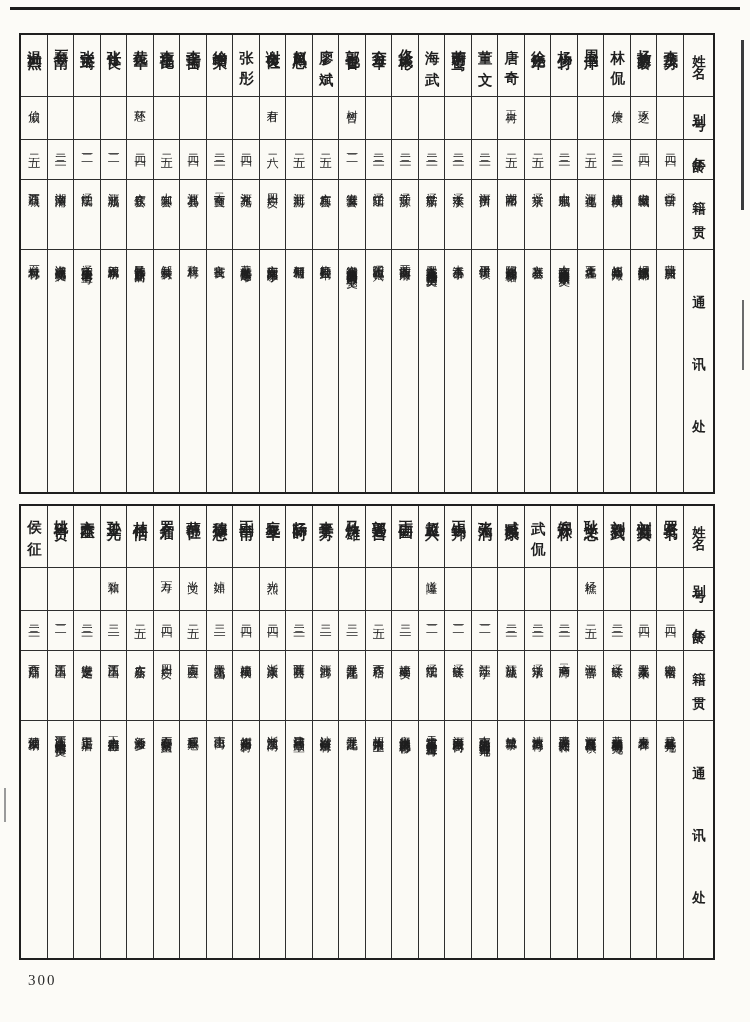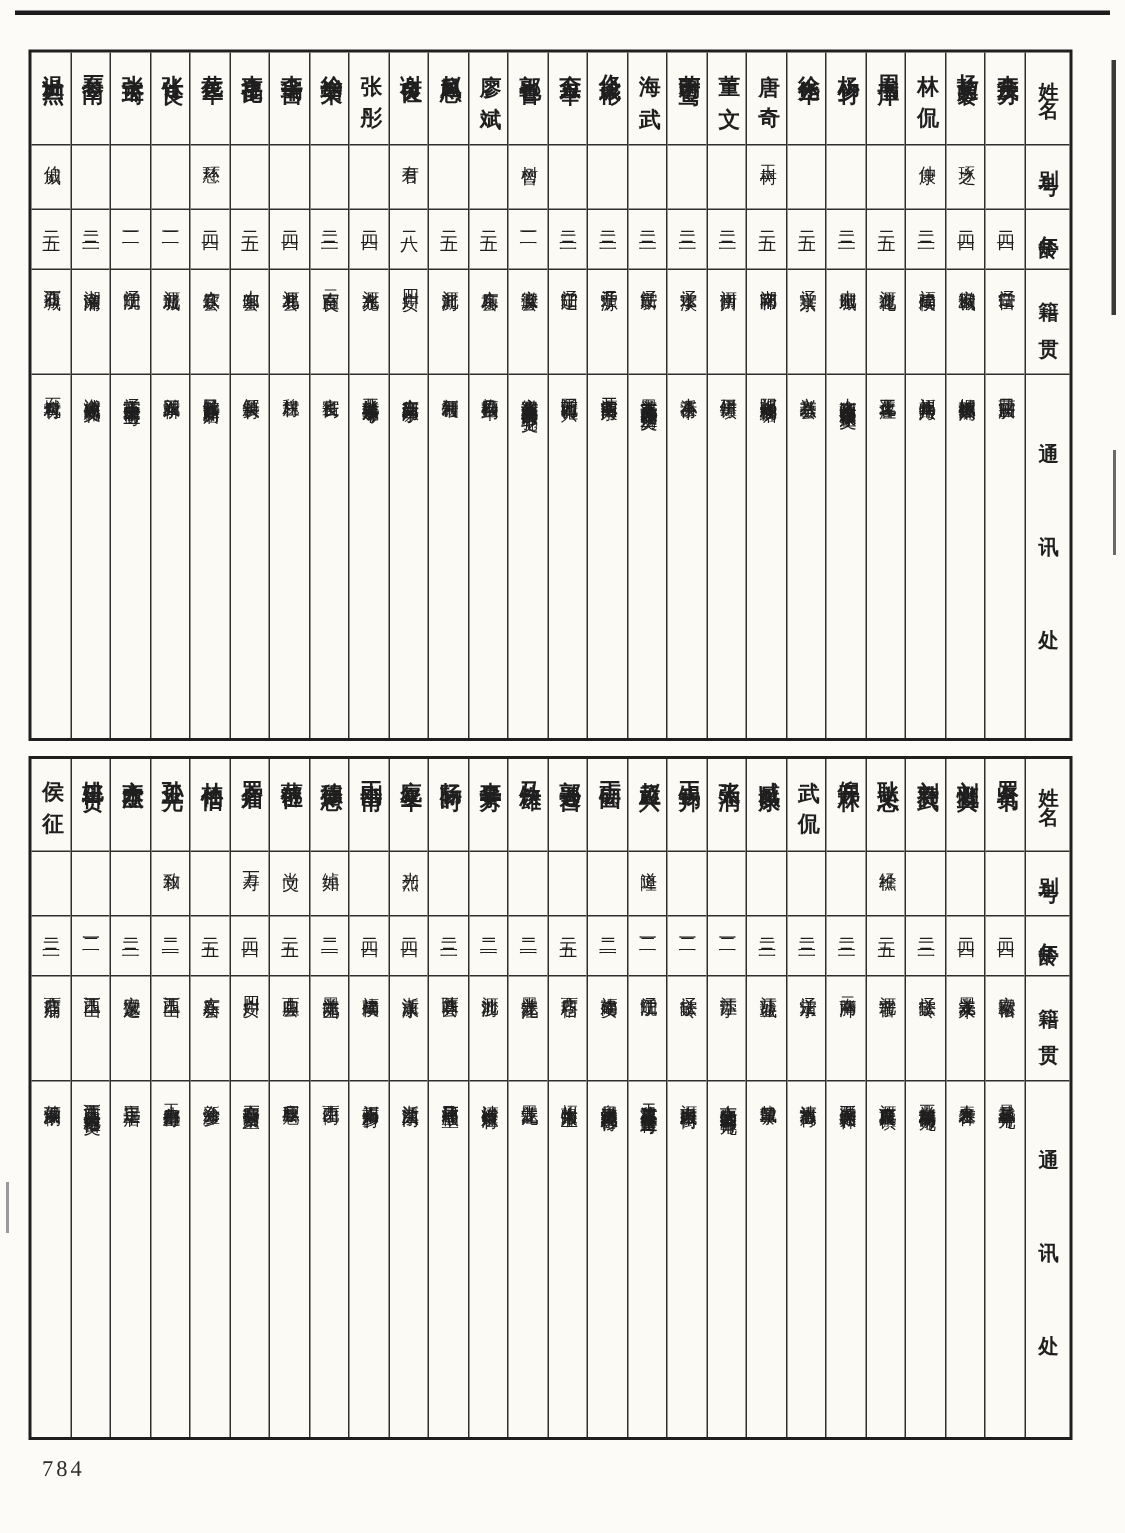--- a/index.html
+++ b/index.html
@@ -953,7 +953,7 @@
       </div>
     </div>
 
-  <div class="page-number">784</div>
+  <div class="page-number">300</div>
 </div>
 
 </body></html>

